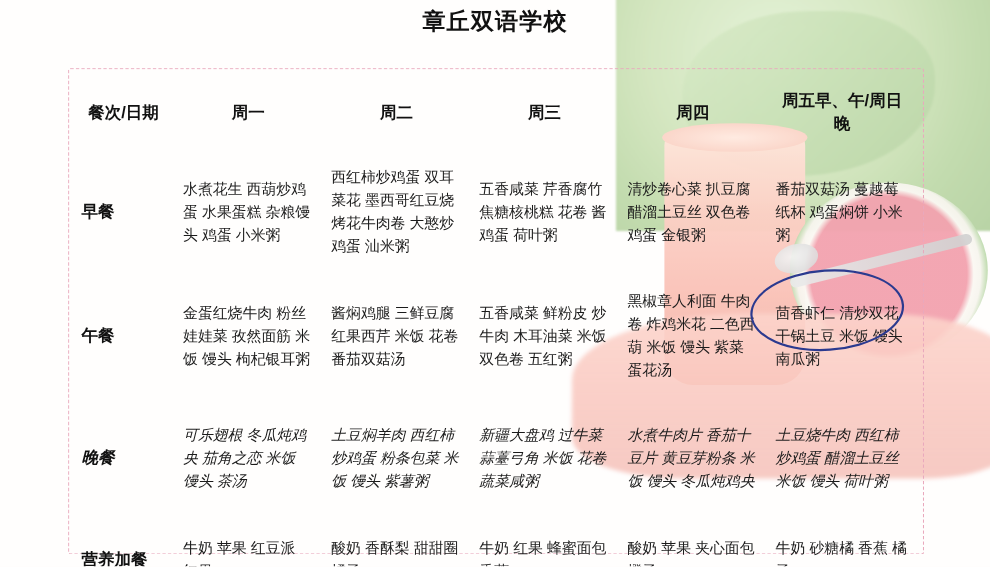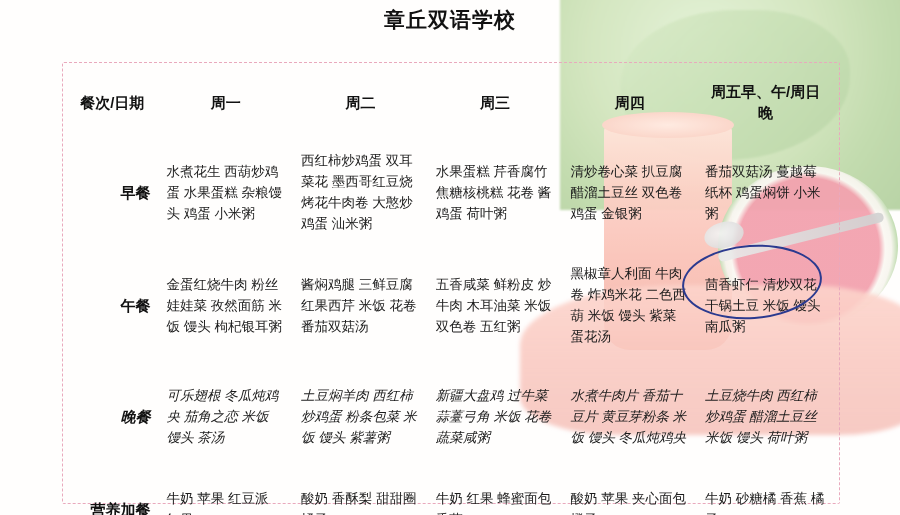--- a/index.html
+++ b/index.html
@@ -219,7 +219,7 @@
             <span class="cell-text">西红柿炒鸡蛋 双耳菜花 墨西哥红豆烧烤花牛肉卷 大憨炒鸡蛋 汕米粥</span>
           </td>
         <td>
-            <span class="cell-text">水果蛋糕 芹香腐竹 焦糖核桃糕 花卷 酱鸡蛋 荷叶粥</span>
+            <span class="cell-text">五香咸菜 芹香腐竹 焦糖核桃糕 花卷 酱鸡蛋 荷叶粥</span>
           </td>
         <td>
             <span class="cell-text">清炒卷心菜 扒豆腐 醋溜土豆丝 双色卷 鸡蛋 金银粥</span>

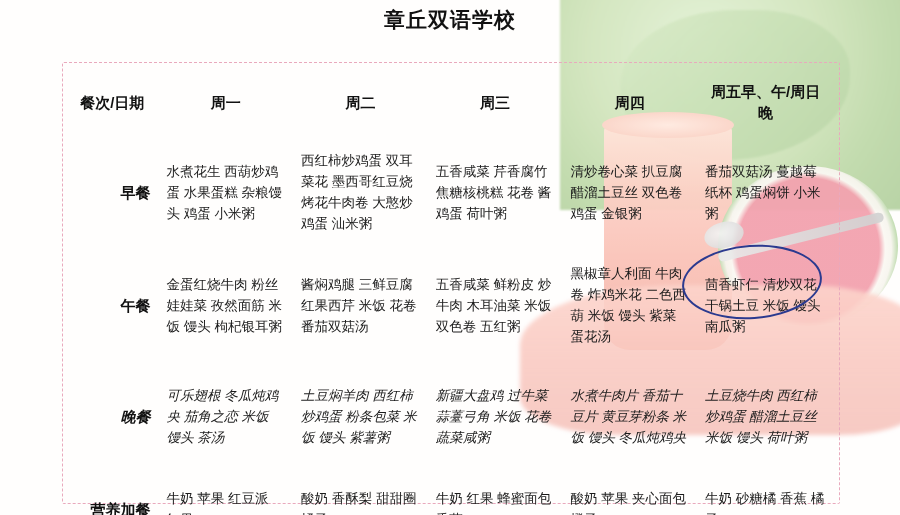--- a/index.html
+++ b/index.html
@@ -146,7 +146,7 @@
   table.menu tbody th.rowhead {
     font-weight: bold;
     font-size: 15px;
-    text-align: right;
+    text-align: left;
     width: 86px;
     color: #111;
   }

